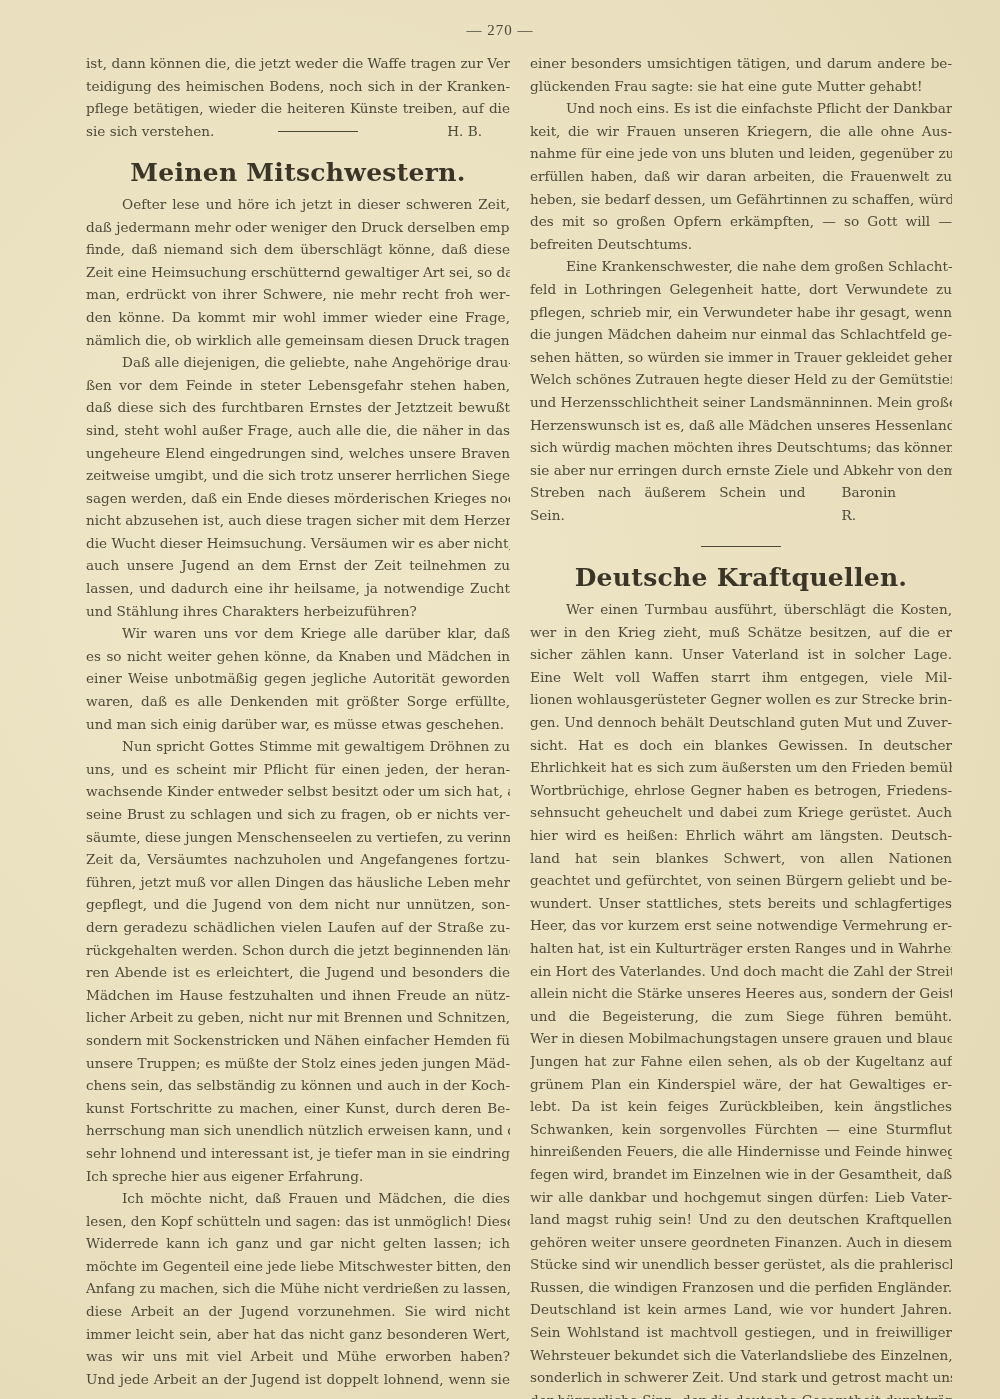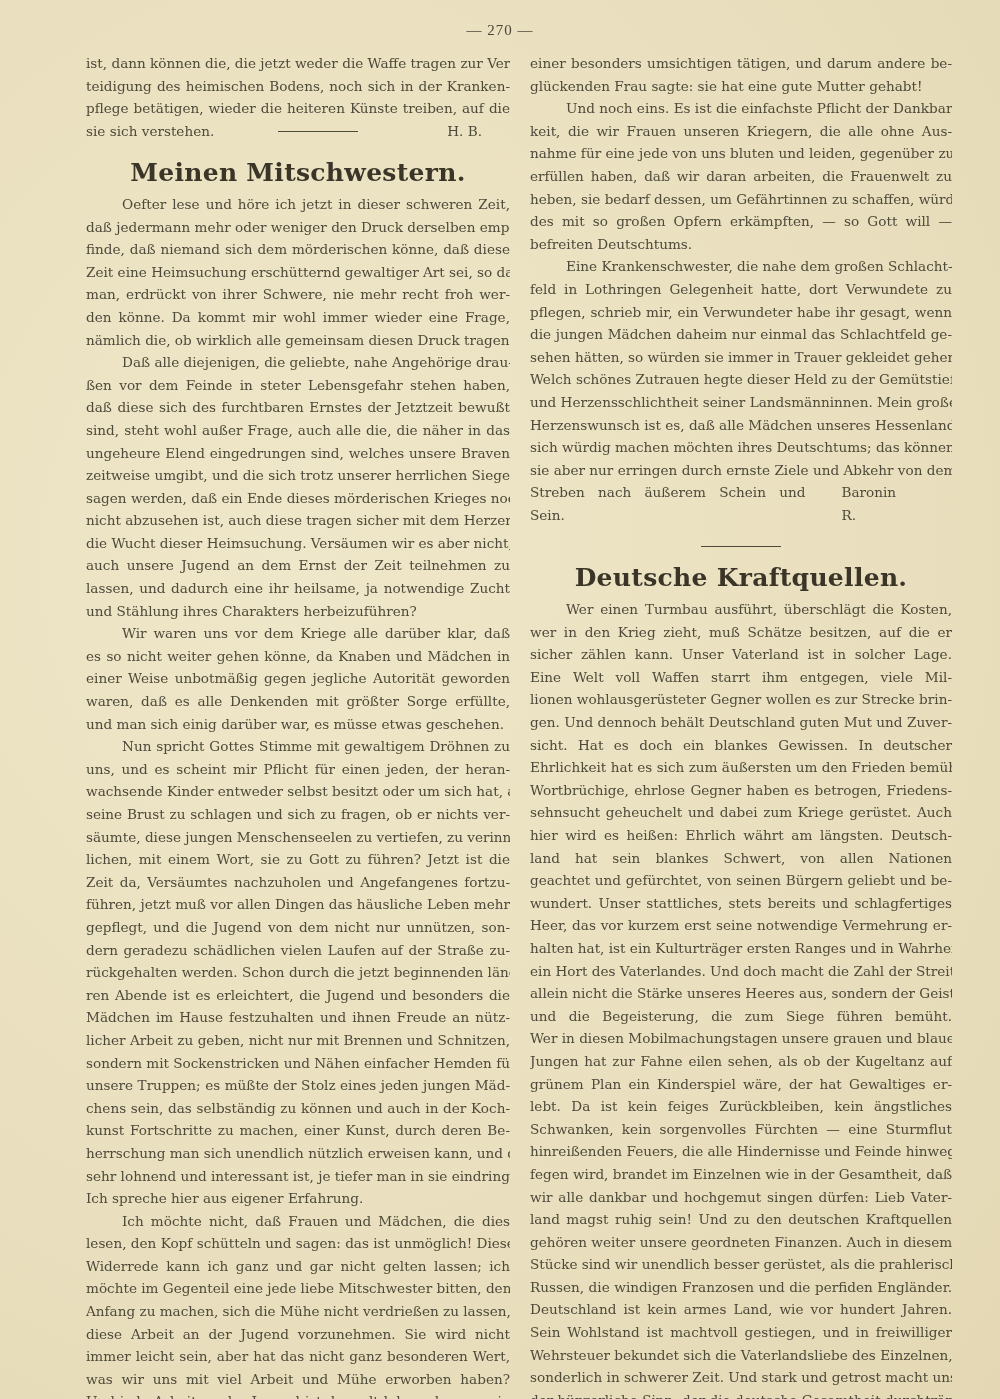--- a/index.html
+++ b/index.html
@@ -82,7 +82,7 @@
   <div id="left-body">
       <span class="line indent">Oefter lese und höre ich jetzt in dieser schweren Zeit,</span>
       <span class="line">daß jedermann mehr oder weniger den Druck derselben emp-</span>
-      <span class="line">finde, daß niemand sich dem mörderischen könne, daß diese</span>
+      <span class="line">finde, daß niemand sich dem überschlägt könne, daß diese</span>
       <span class="line">Zeit eine Heimsuchung erschütternd gewaltiger Art sei, so daß</span>
       <span class="line">man, erdrückt von ihrer Schwere, nie mehr recht froh wer-</span>
       <span class="line">den könne. Da kommt mir wohl immer wieder eine Frage,</span>

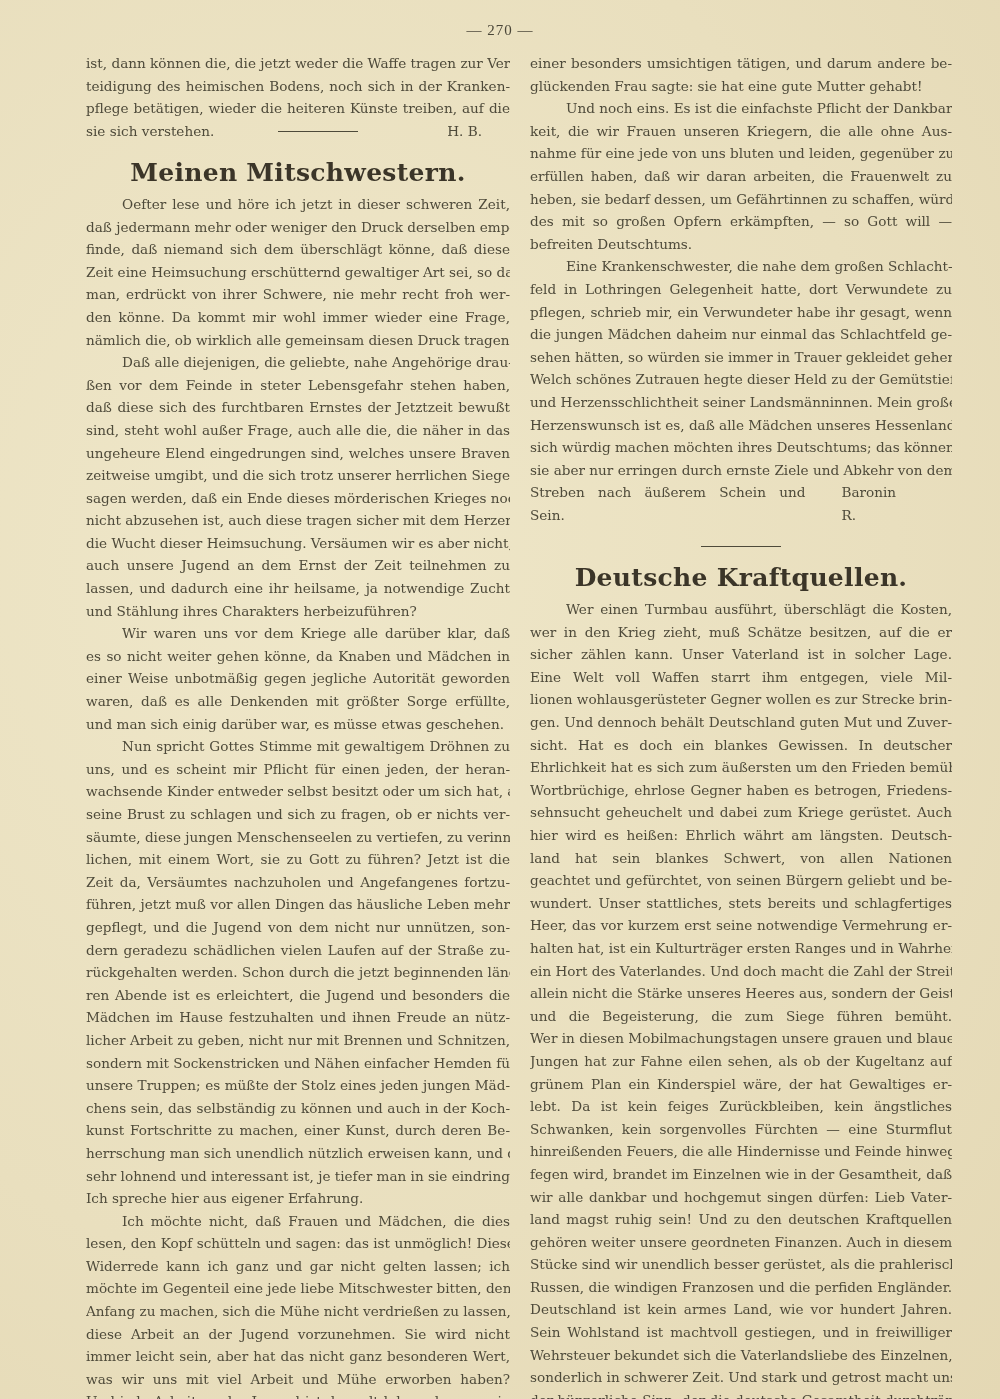--- a/index.html
+++ b/index.html
@@ -109,7 +109,6 @@
       <span class="line">wachsende Kinder entweder selbst besitzt oder um sich hat, an</span>
       <span class="line">seine Brust zu schlagen und sich zu fragen, ob er nichts ver-</span>
       <span class="line">säumte, diese jungen Menschenseelen zu vertiefen, zu verinner-</span>
-      <span class="line">lichen, mit einem Wort, sie zu Gott zu führen? Jetzt ist die</span>
       <span class="line">Zeit da, Versäumtes nachzuholen und Angefangenes fortzu-</span>
       <span class="line">führen, jetzt muß vor allen Dingen das häusliche Leben mehr</span>
       <span class="line">gepflegt, und die Jugend von dem nicht nur unnützen, son-</span>

